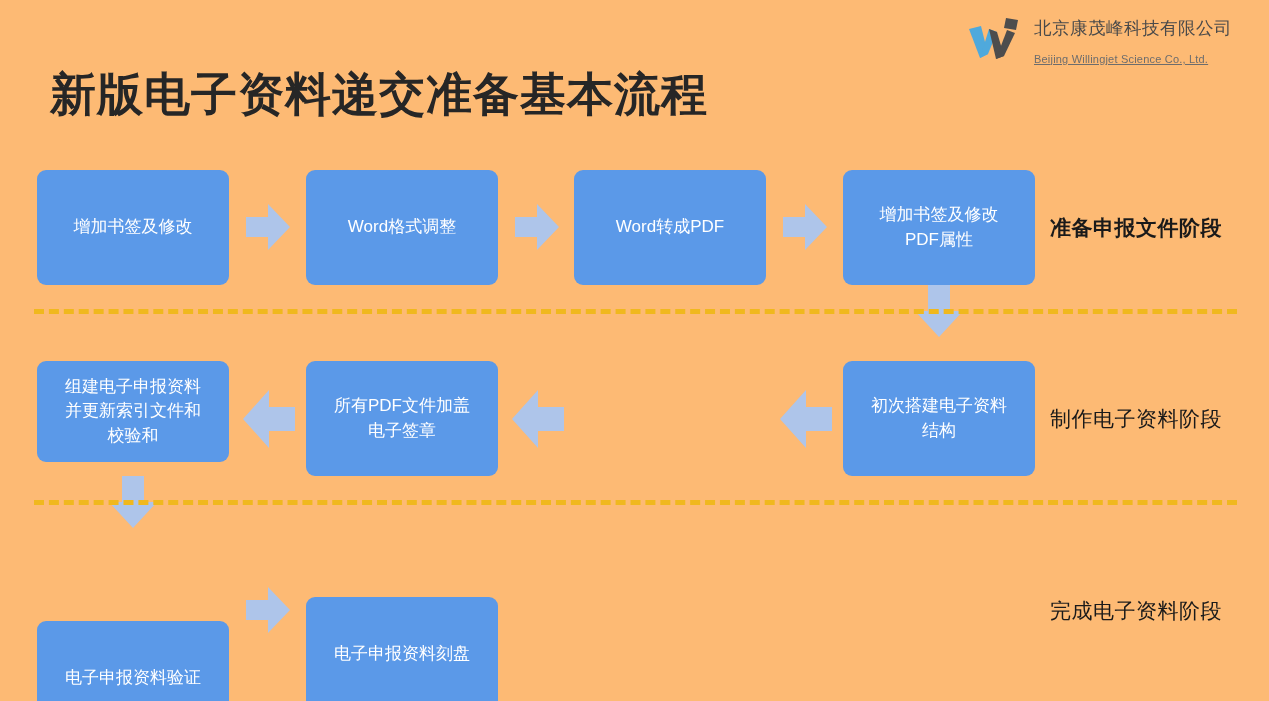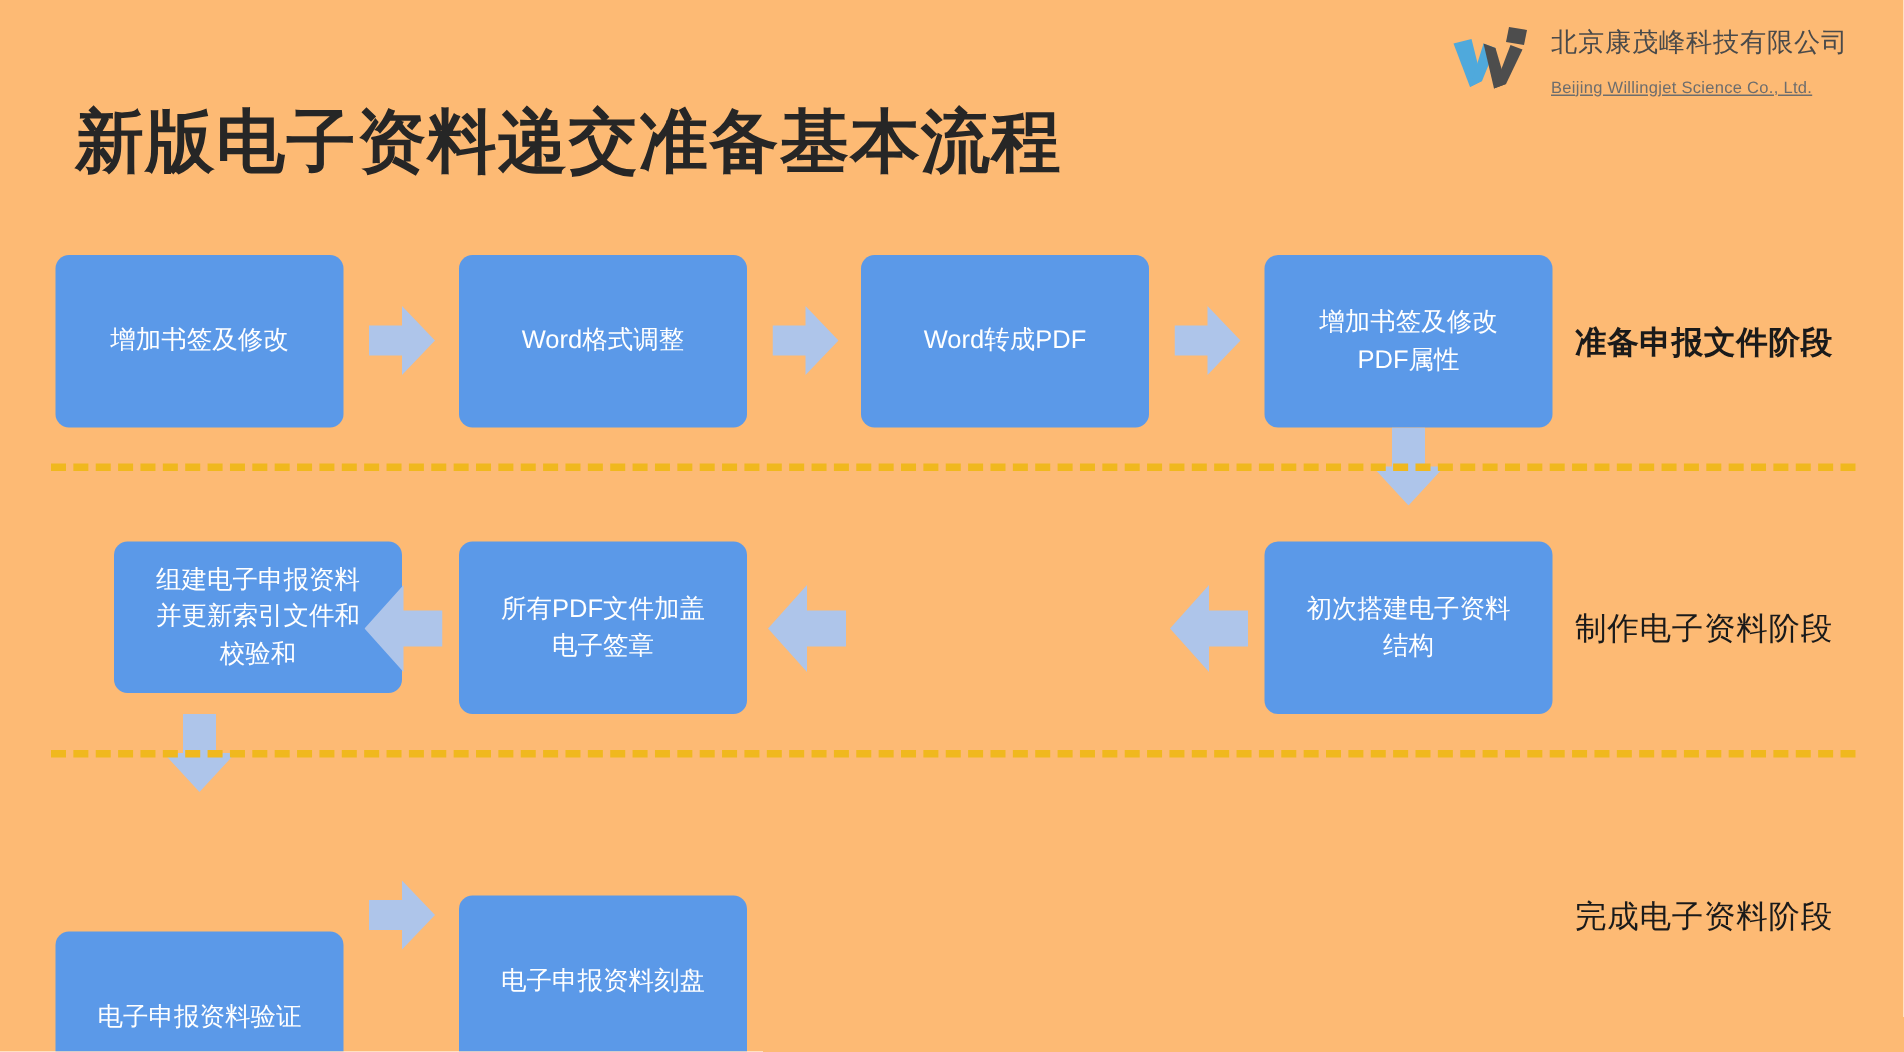--- a/index.html
+++ b/index.html
@@ -157,7 +157,7 @@
 
   <div class="divider" style="left:34px; top:309px; width:1203px;"></div>
 
-  <div class="pbox" style="left:37px;  top:361px; width:192px; height:101px;margin-left:39px;">组建电子申报资料
+  <div class="pbox" style="left:37px;  top:361px; width:192px; height:101px;">组建电子申报资料
 并更新索引文件和
 校验和</div>
   <div class="pbox" style="left:306px; top:361px; width:192px; height:115px;">所有PDF文件加盖

